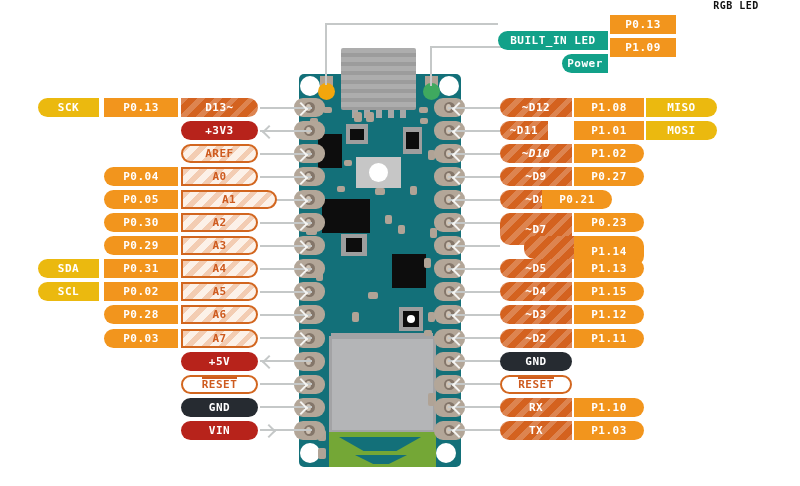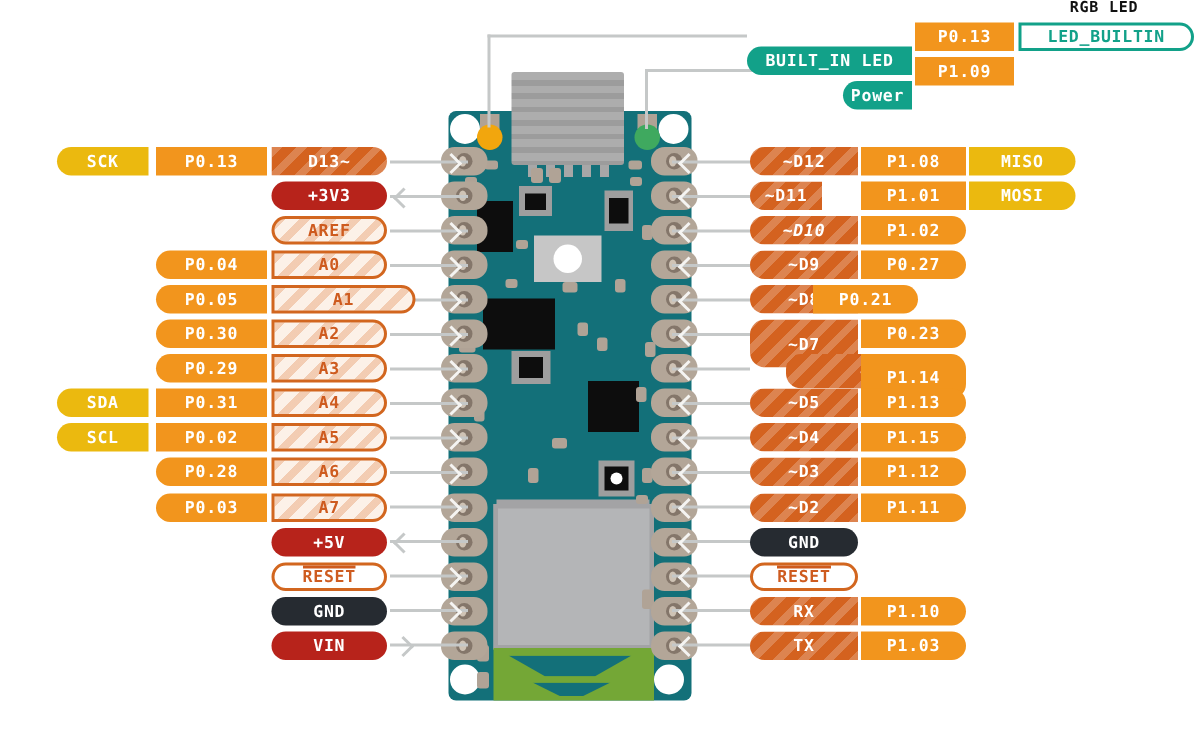--- a/index.html
+++ b/index.html
@@ -473,9 +473,6 @@
     <div class="seg st-port" style="left: 610px; top: 14.5px; width: 66px; height: 19px;">
       <span>P0.13</span>
     </div>
-    <div class="seg st-net rr" style="left: 679px; top: 14.5px; width: 117px; height: 19px;">
-      <span>LED_BUILTIN</span>
-    </div>
     <div class="seg st-teal rl" style="left: 562px; top: 37.5px; width: 46px; height: 19px;">
       <span>Power</span>
     </div>

